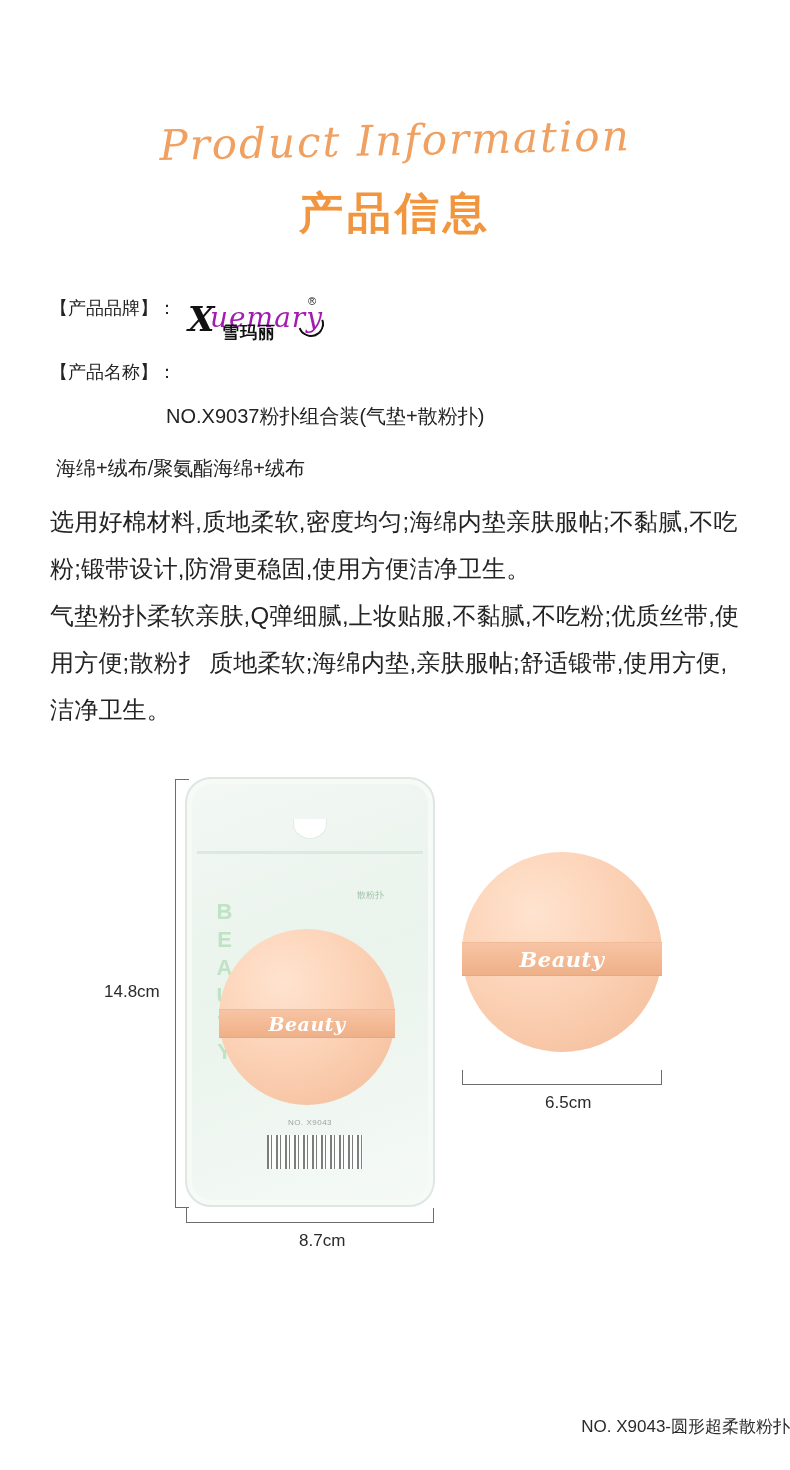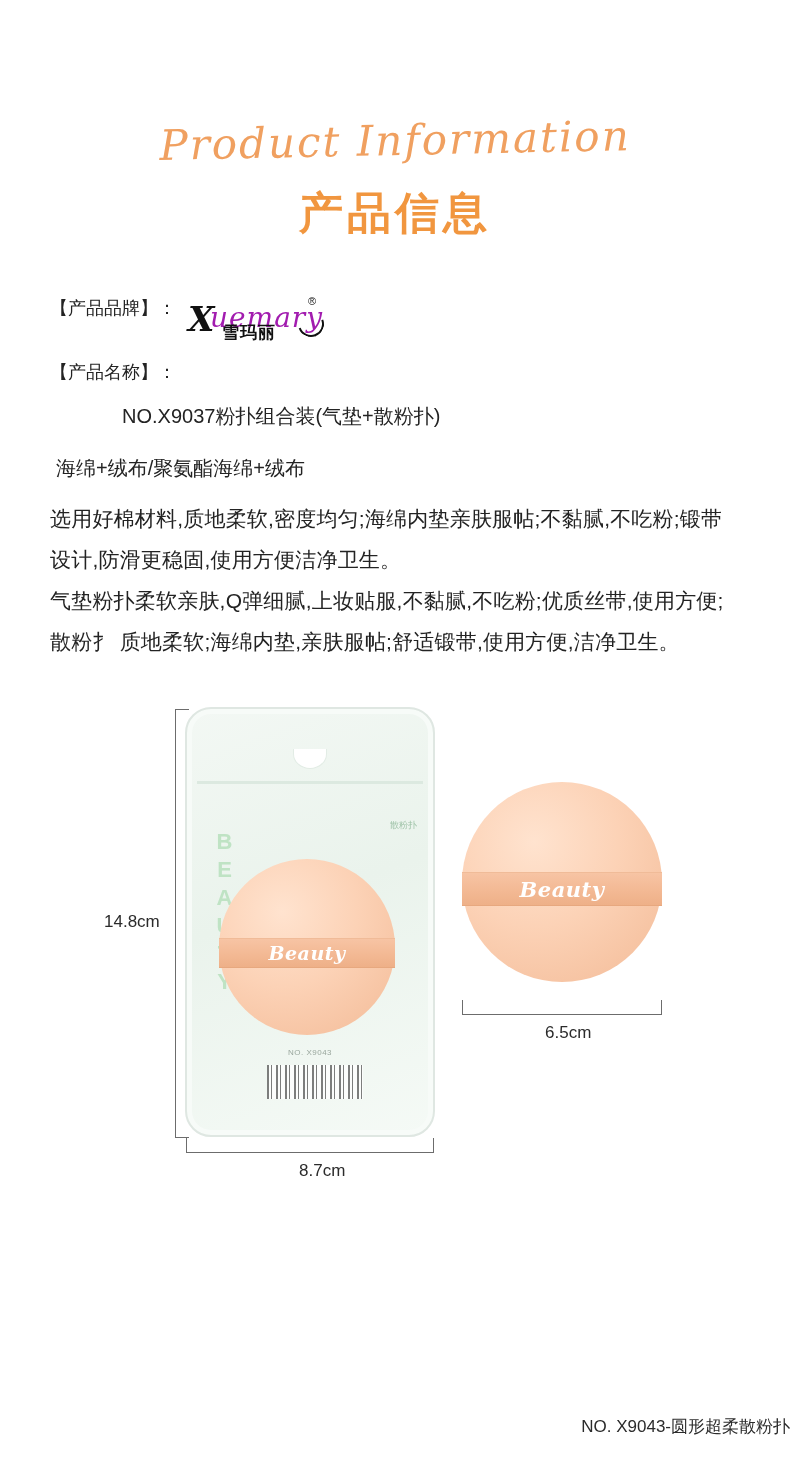--- a/index.html
+++ b/index.html
@@ -64,7 +64,7 @@
     color: #232323;
   }
   .value-indent {
-    margin-left: 72px;
+    margin-left: 116px;
     font-size: 20px;
     color: #232323;
     margin-top: -4px;

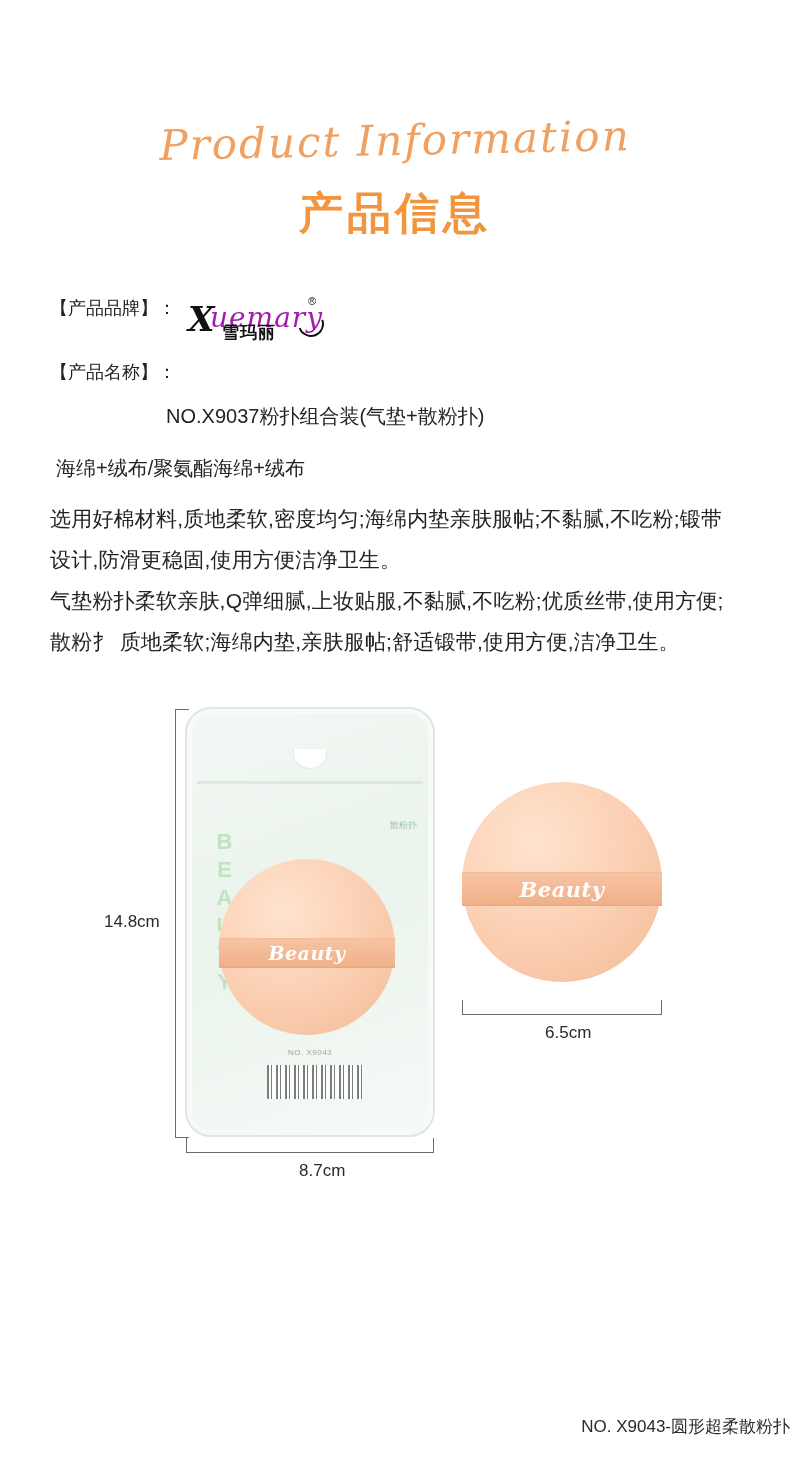--- a/index.html
+++ b/index.html
@@ -135,7 +135,7 @@
     margin-bottom: 6px;
   }
   .para {
-    font-size: 21px;
+    font-size: 24px;
     line-height: 1.95;
     color: #232323;
     letter-spacing: 0.2px;

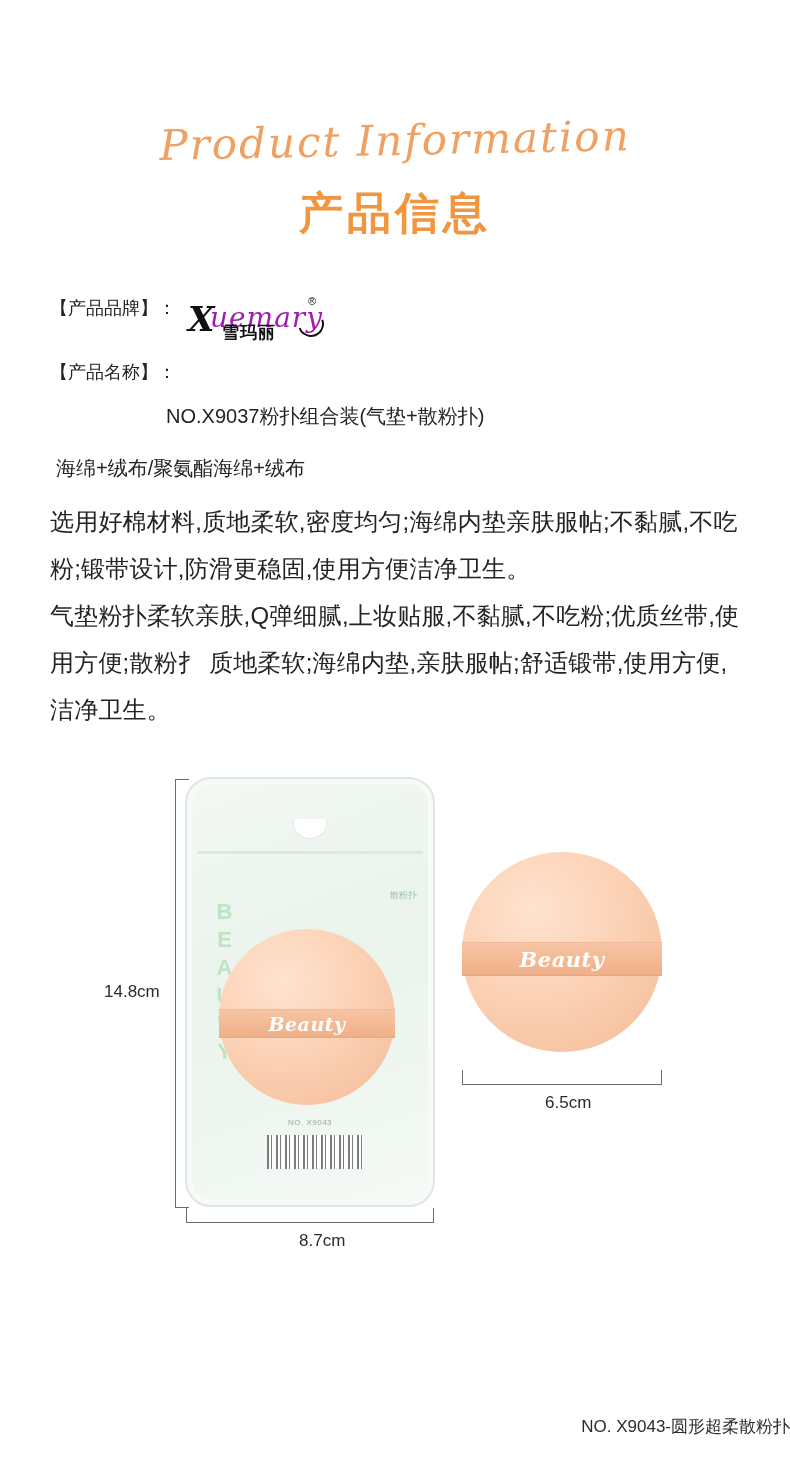--- a/index.html
+++ b/index.html
@@ -211,7 +211,6 @@
     font-size: 9px;
     color: #9fc3a8;
     line-height: 1.5;
-    text-align: right;
     width: 60px;
   }
   .package .small-text {

